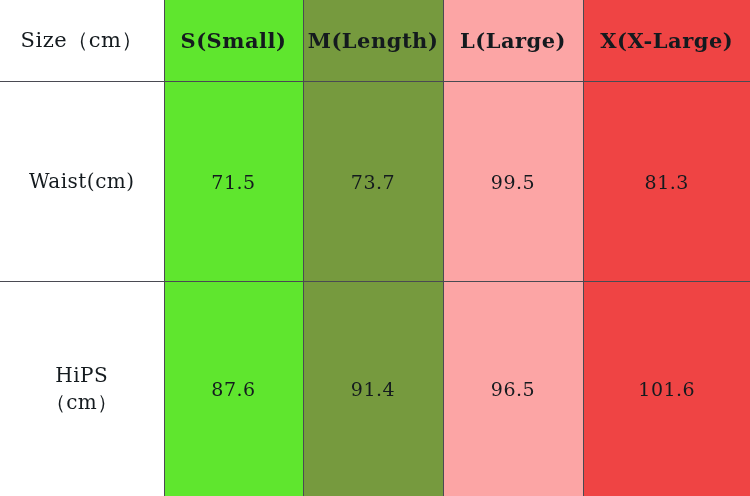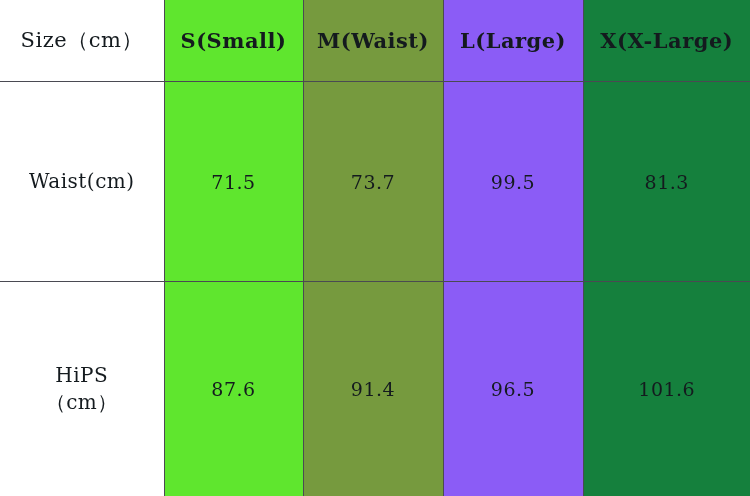--- a/index.html
+++ b/index.html
@@ -112,7 +112,7 @@
       <tr class="hdr-row">
     <td class="hdr-label">Size（cm）</td>
     <td class="hdr-cell fill-s">S(Small)</td>
-    <td class="hdr-cell fill-m">M(Waist)</td>
+    <td class="hdr-cell fill-m">M(Length)</td>
     <td class="hdr-cell fill-l">L(Large)</td>
     <td class="hdr-cell fill-x">X(X-Large)</td>
   </tr>

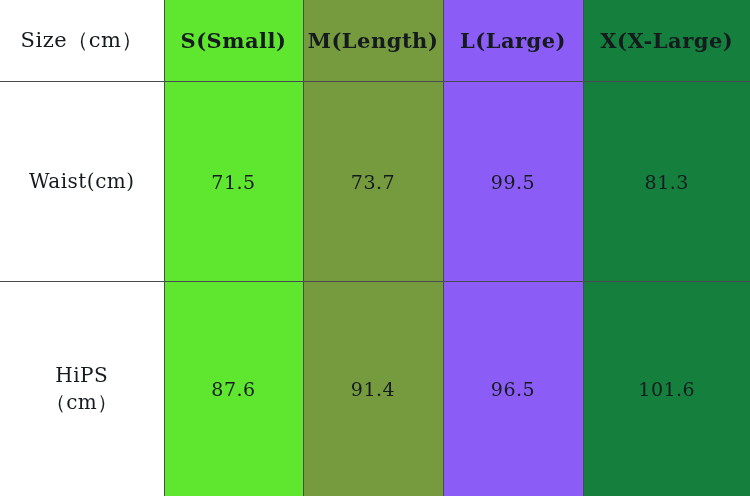--- a/index.html
+++ b/index.html
@@ -85,7 +85,7 @@
   
   .fill-s { background: #5fe62e; }
   .fill-m { background: #769a3e; }
-  .fill-l { background: #8b5cf6; }
+  .fill-l { background: #fca5a5; }
   .fill-x { background: #15803d; }
 
   

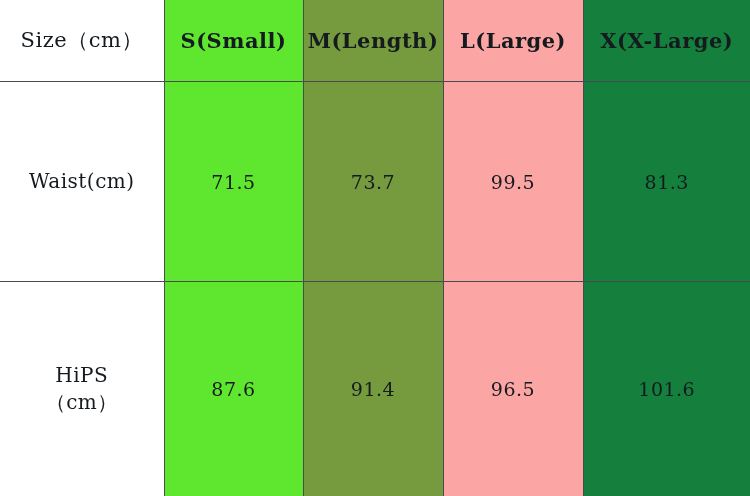--- a/index.html
+++ b/index.html
@@ -86,7 +86,7 @@
   .fill-s { background: #5fe62e; }
   .fill-m { background: #769a3e; }
   .fill-l { background: #fca5a5; }
-  .fill-x { background: #15803d; }
+  .fill-x { background: #ef4444; }
 
   
   #size-chart tr td:last-child { border-right: none; }

